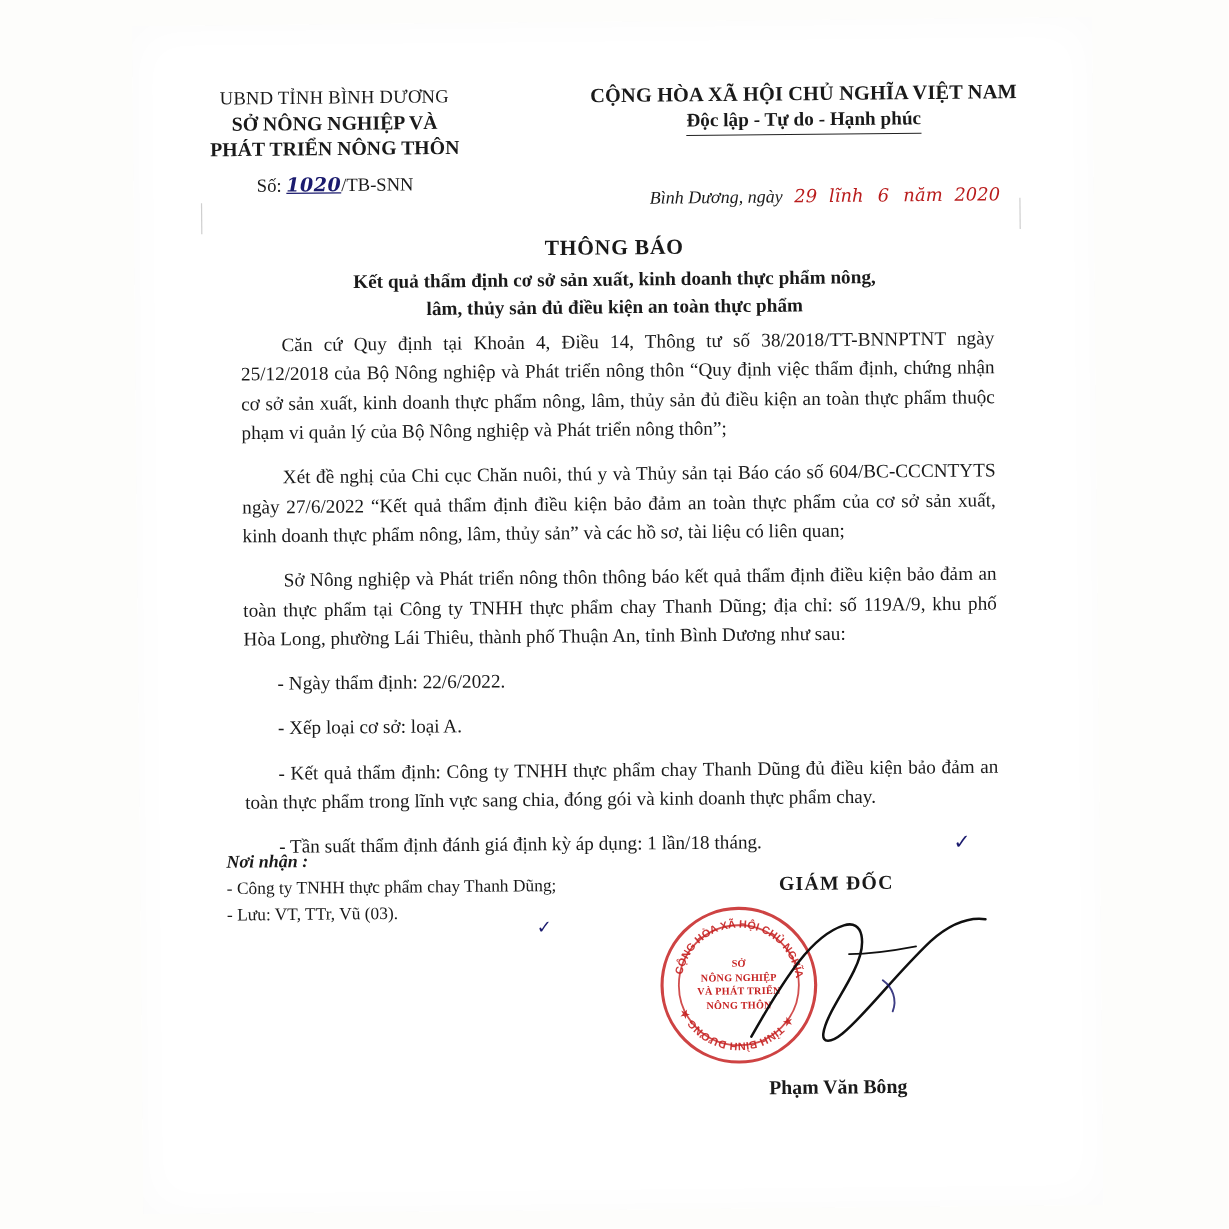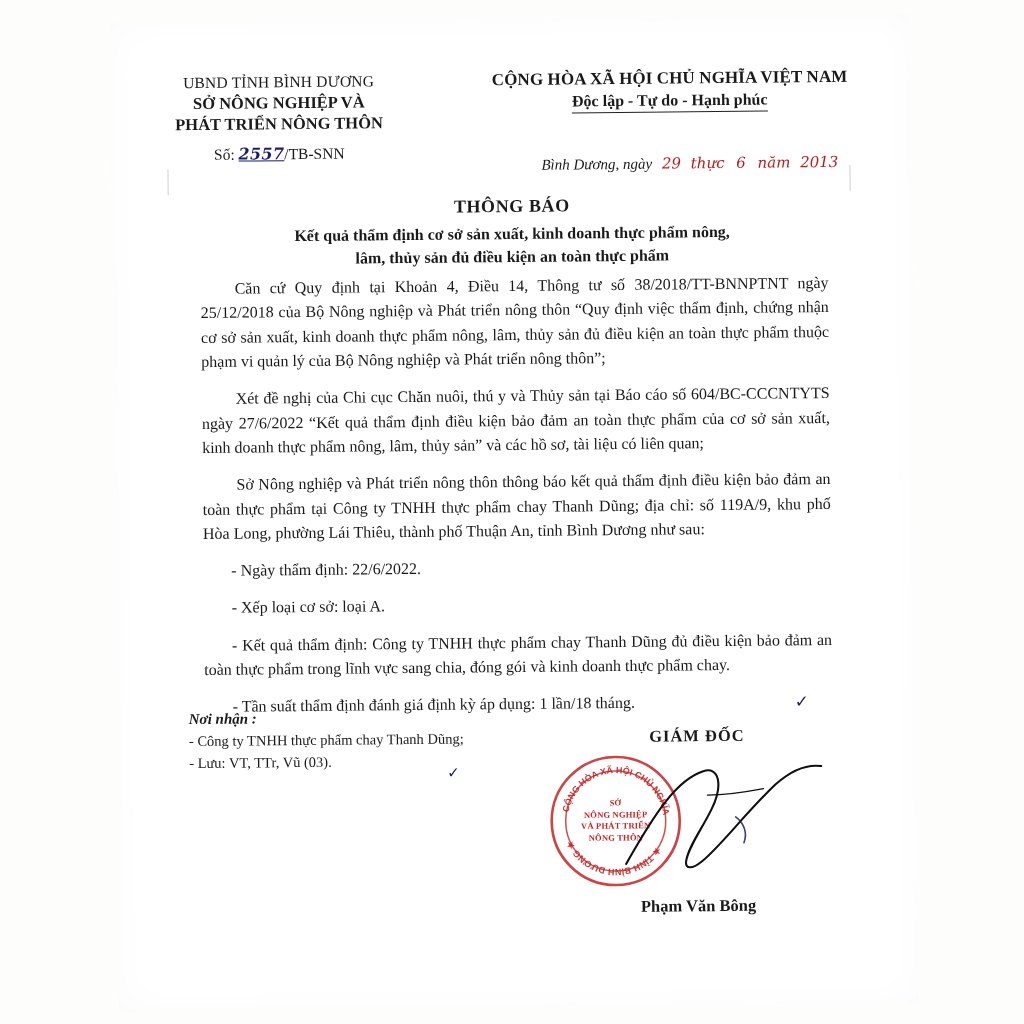--- a/index.html
+++ b/index.html
@@ -241,7 +241,7 @@
         <div class="org2">PHÁT TRIỂN NÔNG THÔN</div>
         <div class="sodoc">
           <span>Số:</span>
-          <span class="handwrite" style="font-size:16px; text-decoration:underline;">2557</span><span>/TB-SNN</span>
+          <span class="handwrite" style="font-size:16px; text-decoration:underline;">1020</span><span>/TB-SNN</span>
         </div>
       </div>
       <div class="hdr-right">

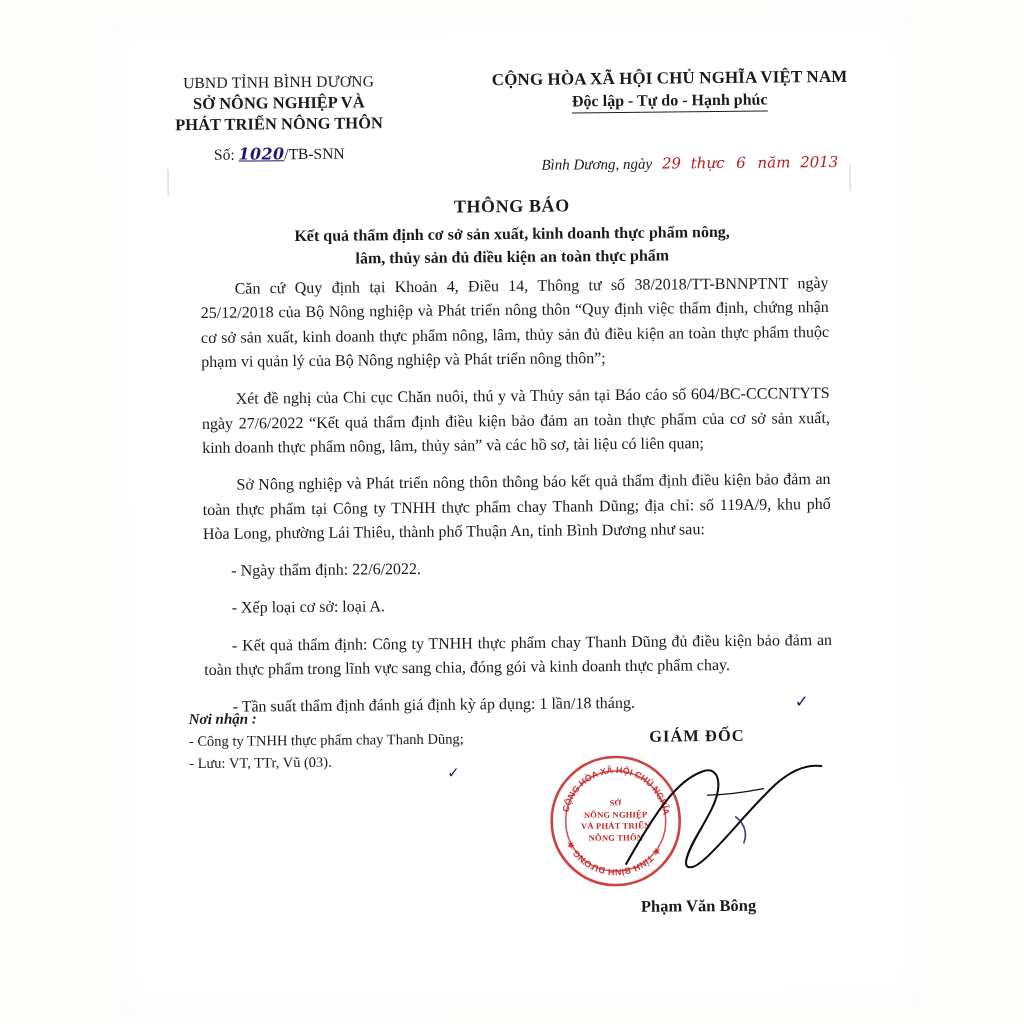--- a/index.html
+++ b/index.html
@@ -253,7 +253,7 @@
     <div class="place-date">
       <span>Bình Dương, ngày</span>
       <span class="hw" style="margin:0 6px;">29</span>
-      <span class="hw">thực</span>
+      <span class="hw">lĩnh</span>
       <span class="hw" style="margin:0 8px;">6</span>
       <span class="hw">năm</span>
       <span class="hw" style="margin-left:6px;">2013</span>

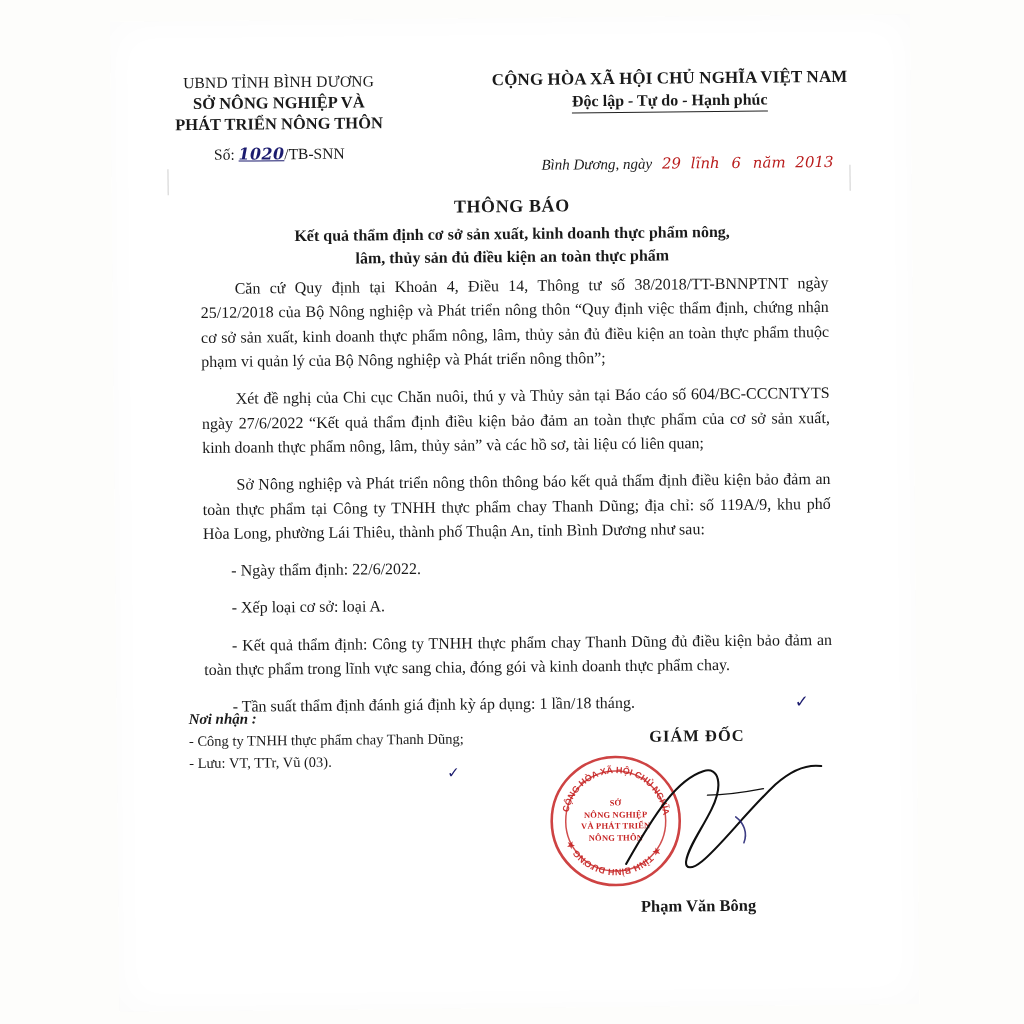--- a/index.html
+++ b/index.html
@@ -256,7 +256,7 @@
       <span class="hw">lĩnh</span>
       <span class="hw" style="margin:0 8px;">6</span>
       <span class="hw">năm</span>
-      <span class="hw" style="margin-left:6px;">2013</span>
+      <span class="hw" style="margin-left:6px;">2020</span>
     </div>
 
     <div class="title-block">

